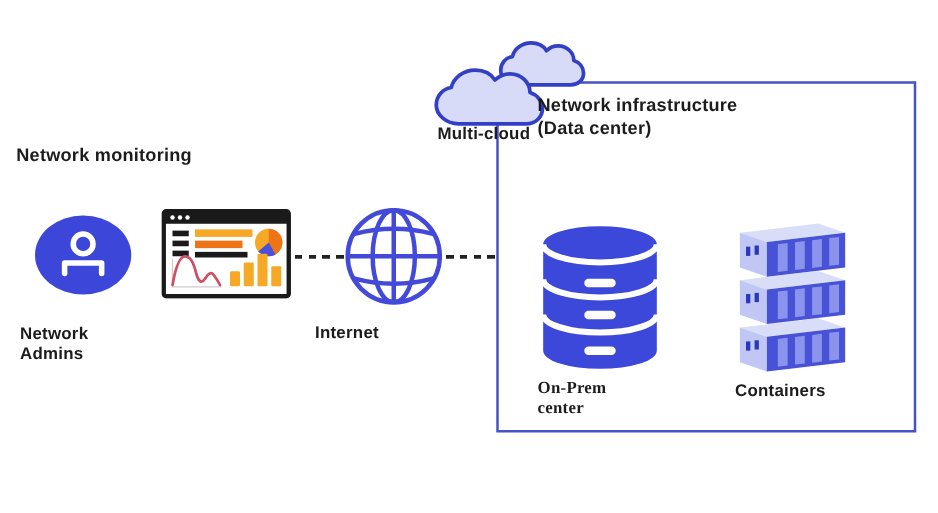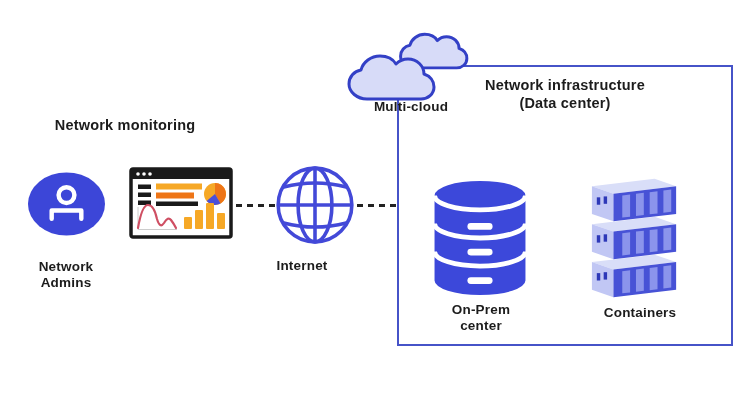--- a/index.html
+++ b/index.html
@@ -17,7 +17,7 @@
   }
   .abs{position:absolute;}
   .lbl{
-    position:absolute; text-align:center; font-weight:700; font-size:13.5px;
+    position:absolute; text-align:left; font-weight:700; font-size:13.5px;
     line-height:1.22; color:var(--ink); letter-spacing:.2px;
   }
   .lbl-lg{font-size:14.5px;}

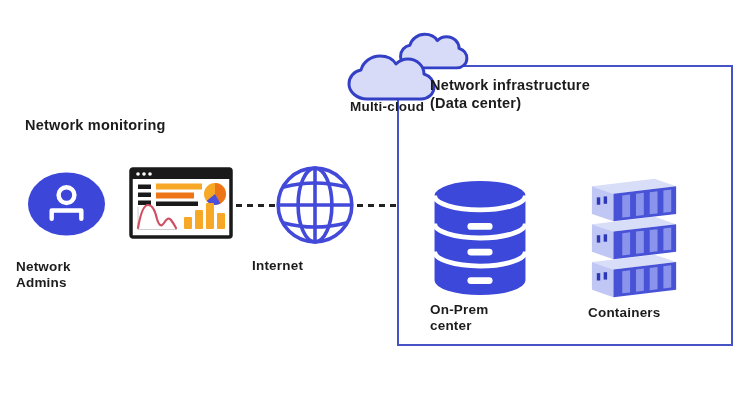--- a/index.html
+++ b/index.html
@@ -37,7 +37,7 @@
 
 <div id="canvas">
 
-  <div class="lbl lbl-lg z4" style="left:25px; top:117px; width:200px;">Network monitoring</div>
+  <div class="lbl lbl-lg z4" style="left:13px; top:117px; width:200px;">Network monitoring</div>
 
   <div class="connector"></div>
 

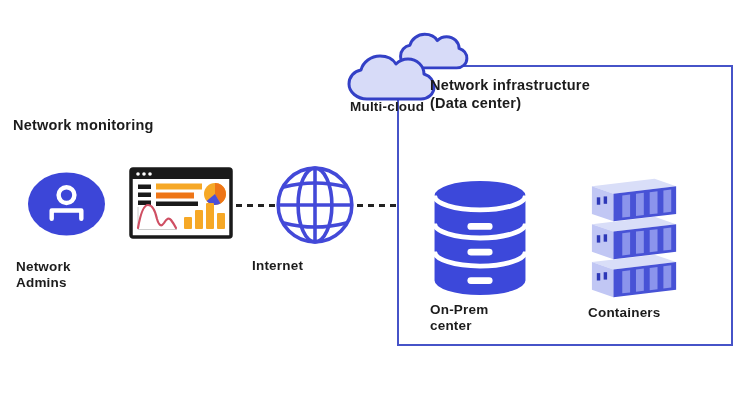--- a/index.html
+++ b/index.html
@@ -110,7 +110,7 @@
     <rect x="37" y="72" width="26" height="7" rx="3.5" fill="#ffffff"></rect>
     <rect x="37" y="101.5" width="26" height="7" rx="3.5" fill="#ffffff"></rect>
   </svg>
-  <div class="lbl z4" style="left:430px; top:302px; width:102px;">
+  <div class="lbl z4" style="left:430px; top:302px; width:102px;font-family:Liberation Serif, serif;">
     <span>On-Prem</span><br>
     <span>center</span>
   </div>

